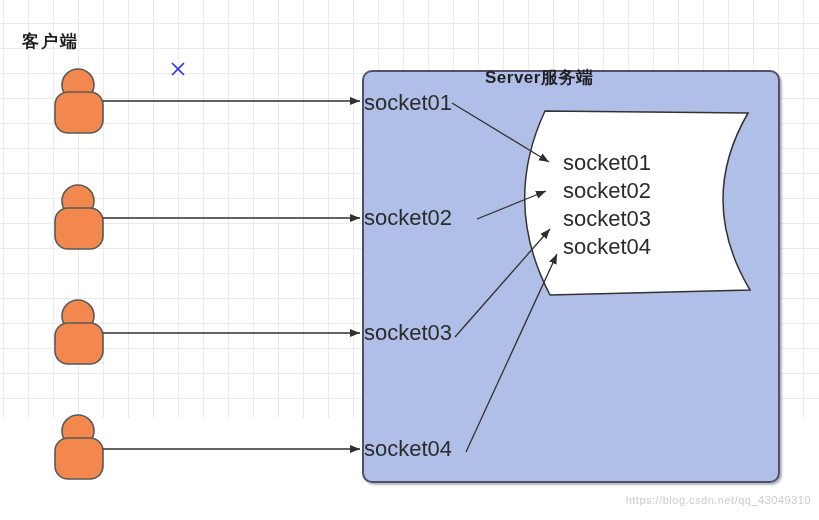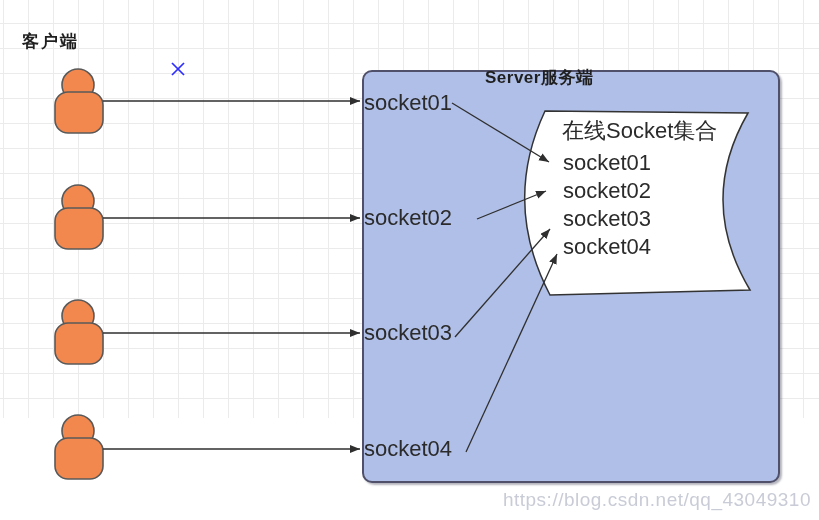--- a/index.html
+++ b/index.html
@@ -115,7 +115,6 @@
   <div class="txt" style="left:364px; top:322px;">socket03</div>
   <div class="txt" style="left:364px; top:438px;">socket04</div>
 
-  <div class="txt" style="left:562px; top:120px;">在线Socket集合</div>
   <div class="txt" style="left:563px; top:152px;">socket01</div>
   <div class="txt" style="left:563px; top:180px;">socket02</div>
   <div class="txt" style="left:563px; top:208px;">socket03</div>

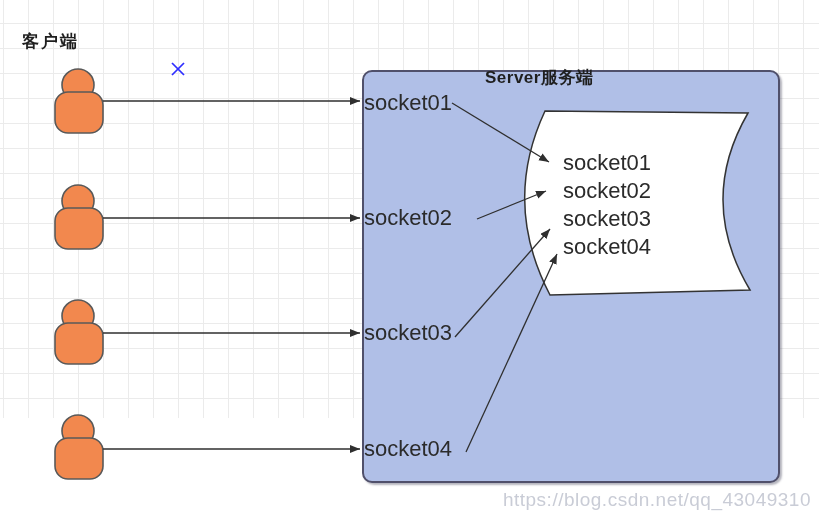--- a/index.html
+++ b/index.html
@@ -52,7 +52,7 @@
   .watermark {
     position: absolute;
     right: 8px; top: 493px;
-    font-size: 19px;
+    font-size: 11px;
     line-height: 14px;
     color: #c9ccd6;
     letter-spacing: 0.5px;

